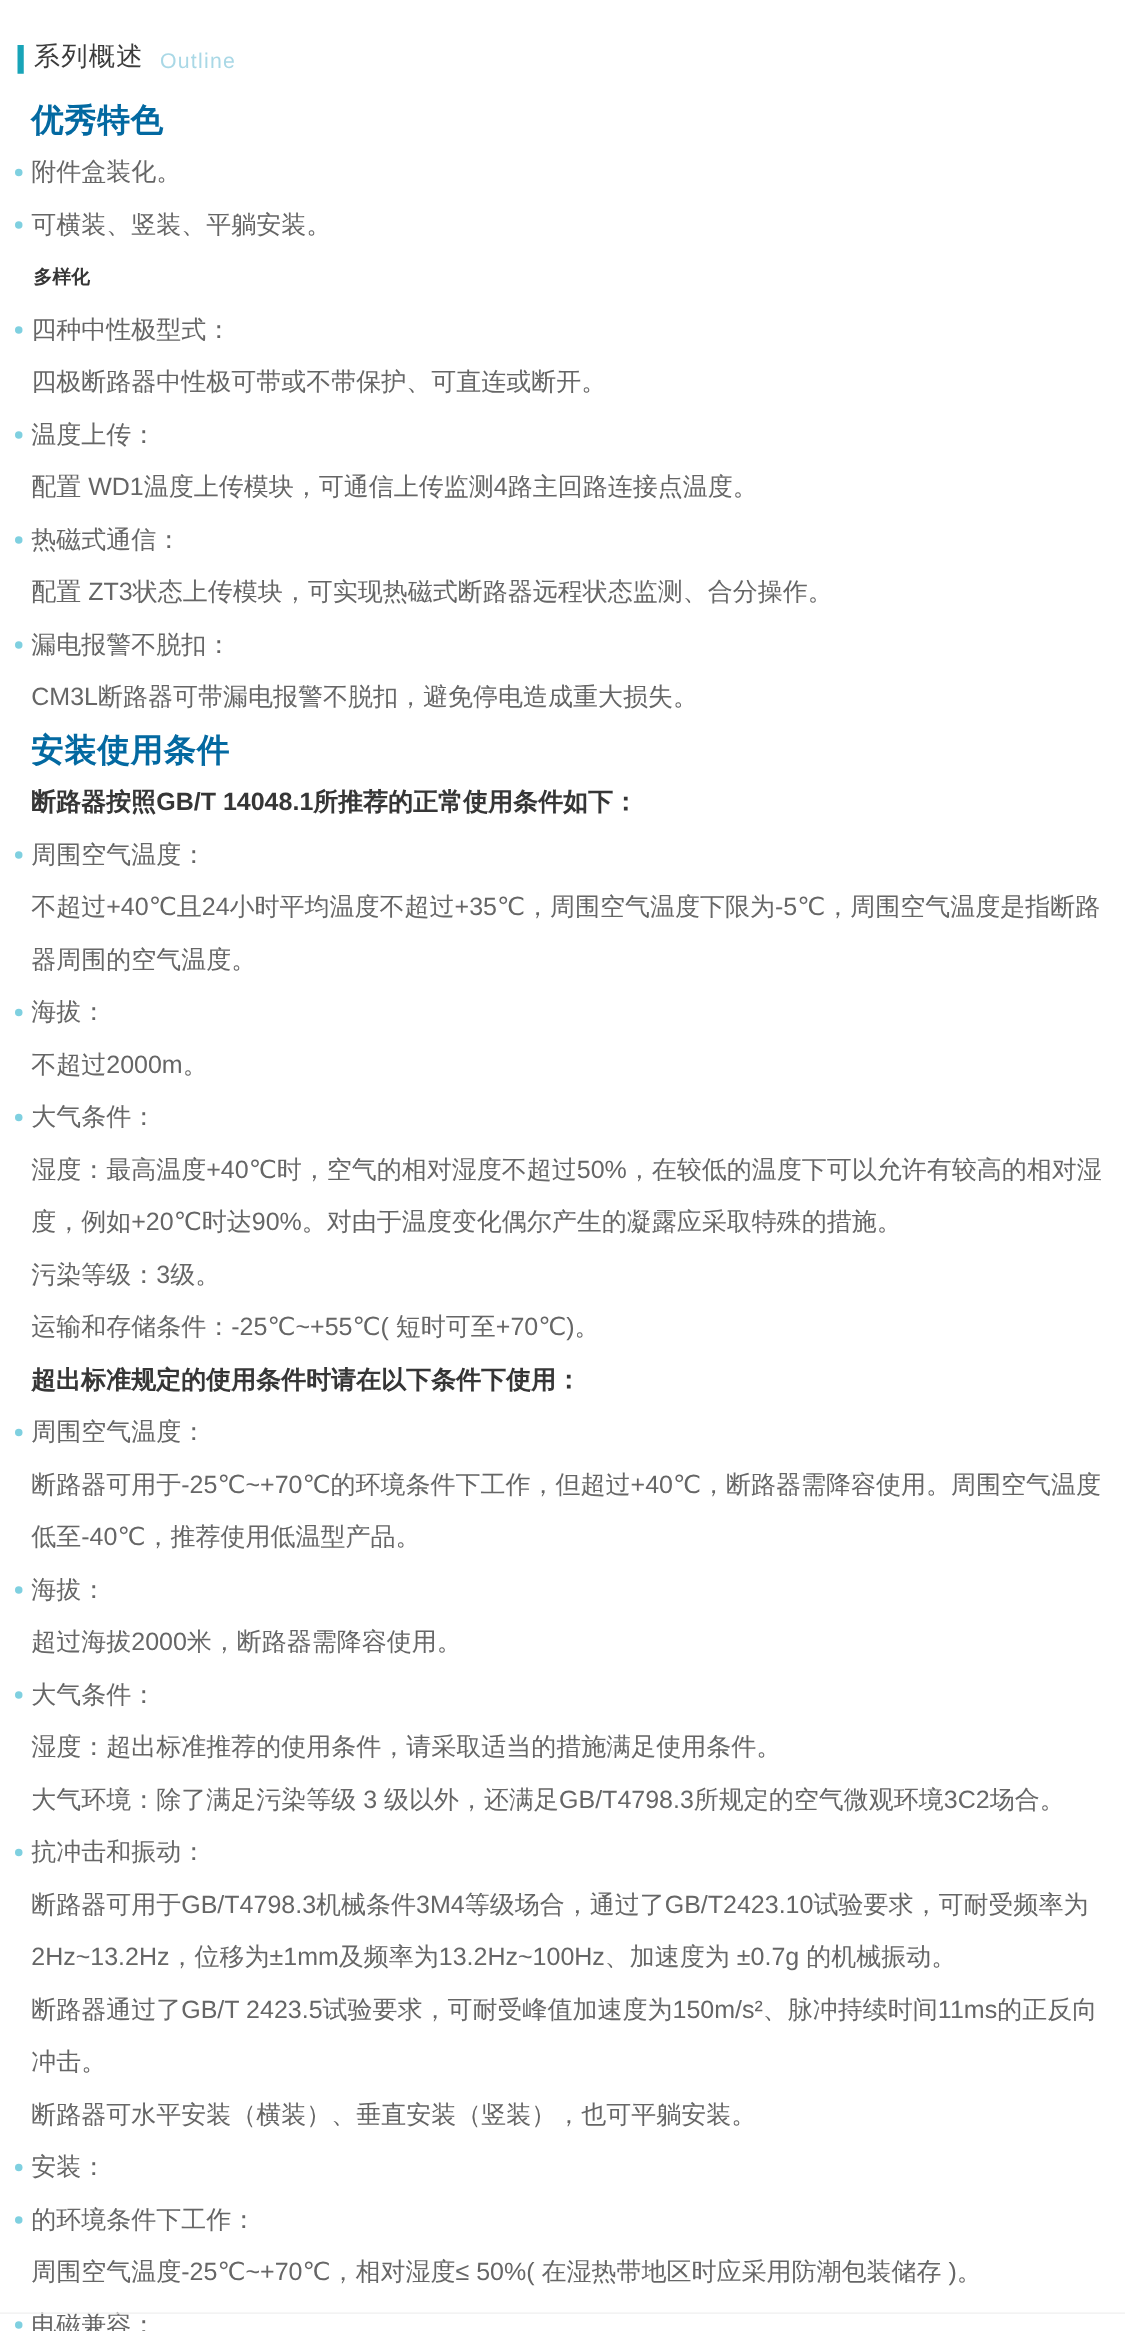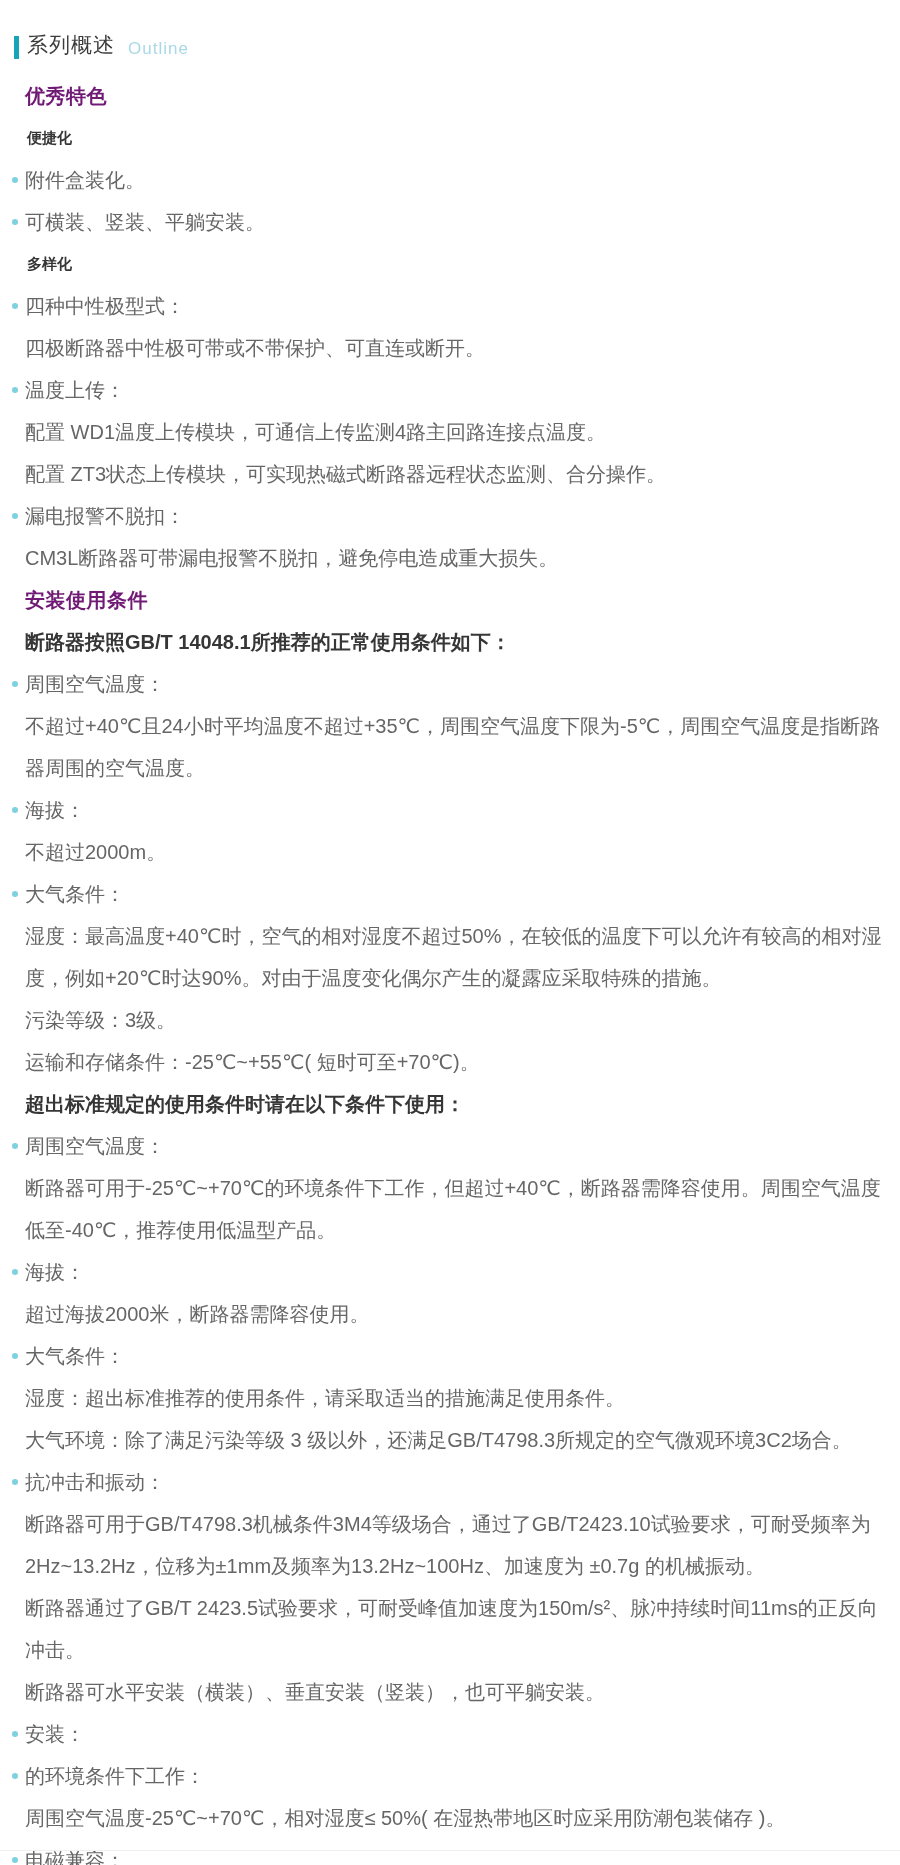--- a/index.html
+++ b/index.html
@@ -53,9 +53,9 @@
     margin: 0;
   }
   .blk.h2 {
-    font-size: 20px;
+    font-size: 26px;
     font-weight: bold;
-    color: #701a75;
+    color: #0369a1;
     letter-spacing: 0.5px;
   }
   .blk.h3 {

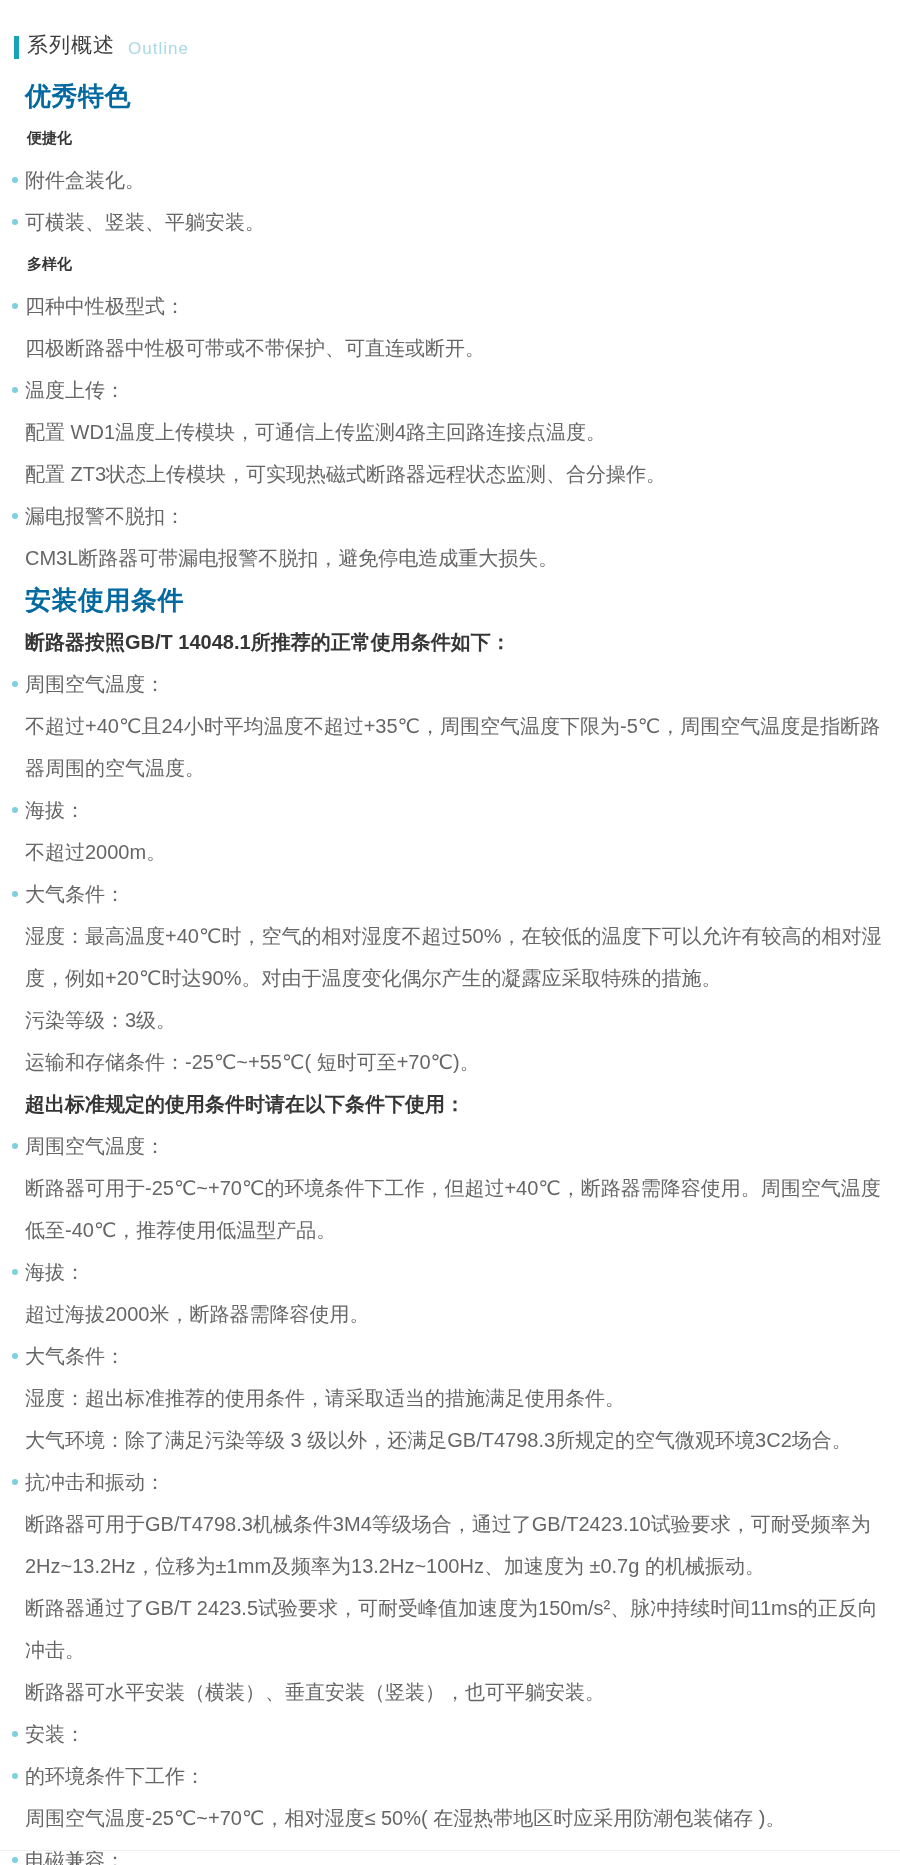--- a/index.html
+++ b/index.html
@@ -100,7 +100,6 @@
 
 <div class="content" id="content">
     <div class="blk h2">优秀特色</div>
-    <div class="blk h3">便捷化</div>
     <div class="blk bullet"><span class="dot"></span><span>附件盒装化。</span></div>
     <div class="blk bullet"><span class="dot"></span><span>可横装、竖装、平躺安装。</span></div>
     <div class="blk h3">多样化</div>

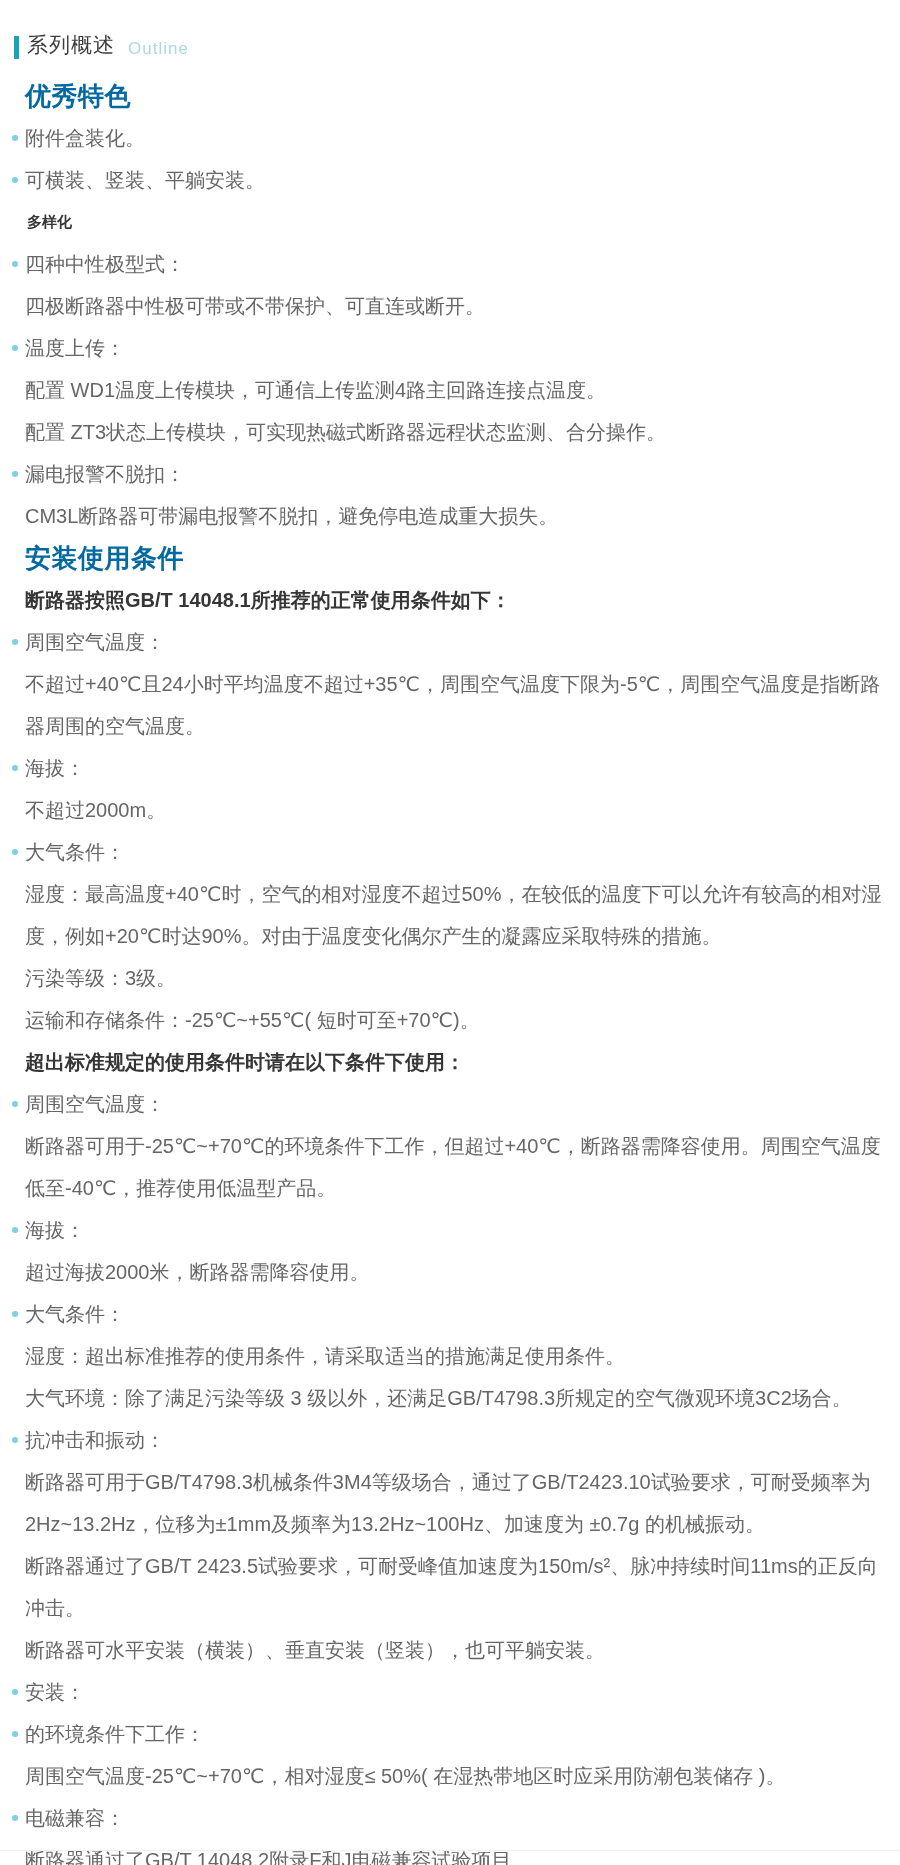--- a/index.html
+++ b/index.html
@@ -107,6 +107,7 @@
     <div class="blk para">四极断路器中性极可带或不带保护、可直连或断开。</div>
     <div class="blk bullet"><span class="dot"></span><span>温度上传：</span></div>
     <div class="blk para">配置 WD1温度上传模块，可通信上传监测4路主回路连接点温度。</div>
+    <div class="blk bullet"><span class="dot"></span><span>热磁式通信：</span></div>
     <div class="blk para">配置 ZT3状态上传模块，可实现热磁式断路器远程状态监测、合分操作。</div>
     <div class="blk bullet"><span class="dot"></span><span>漏电报警不脱扣：</span></div>
     <div class="blk para">CM3L断路器可带漏电报警不脱扣，避免停电造成重大损失。</div>

